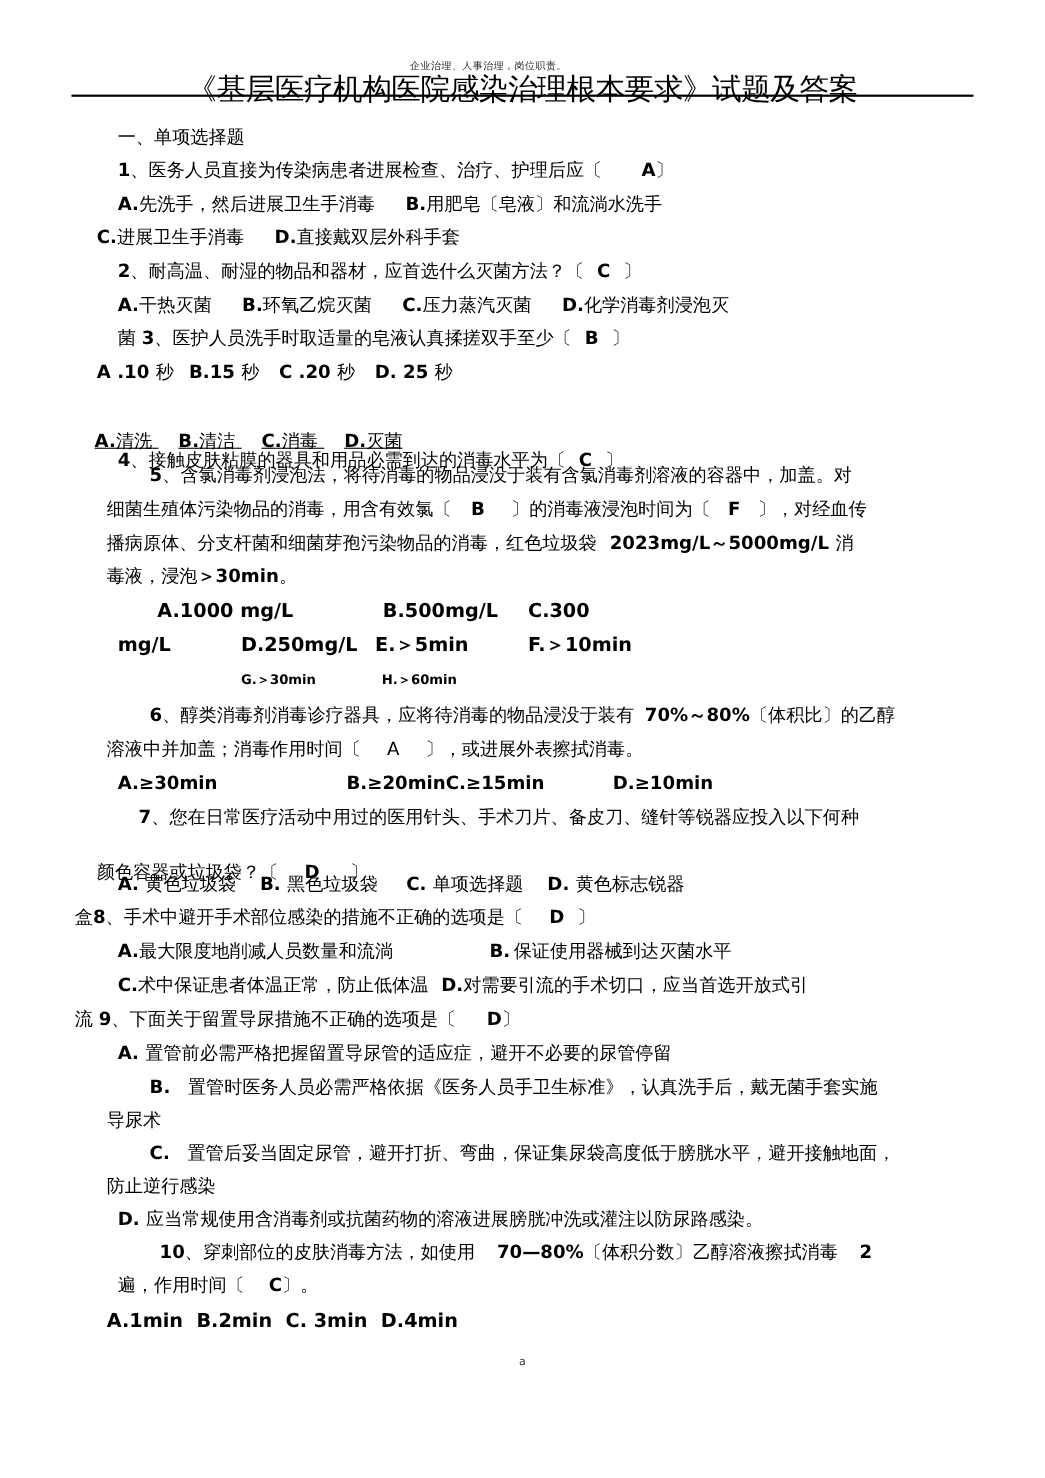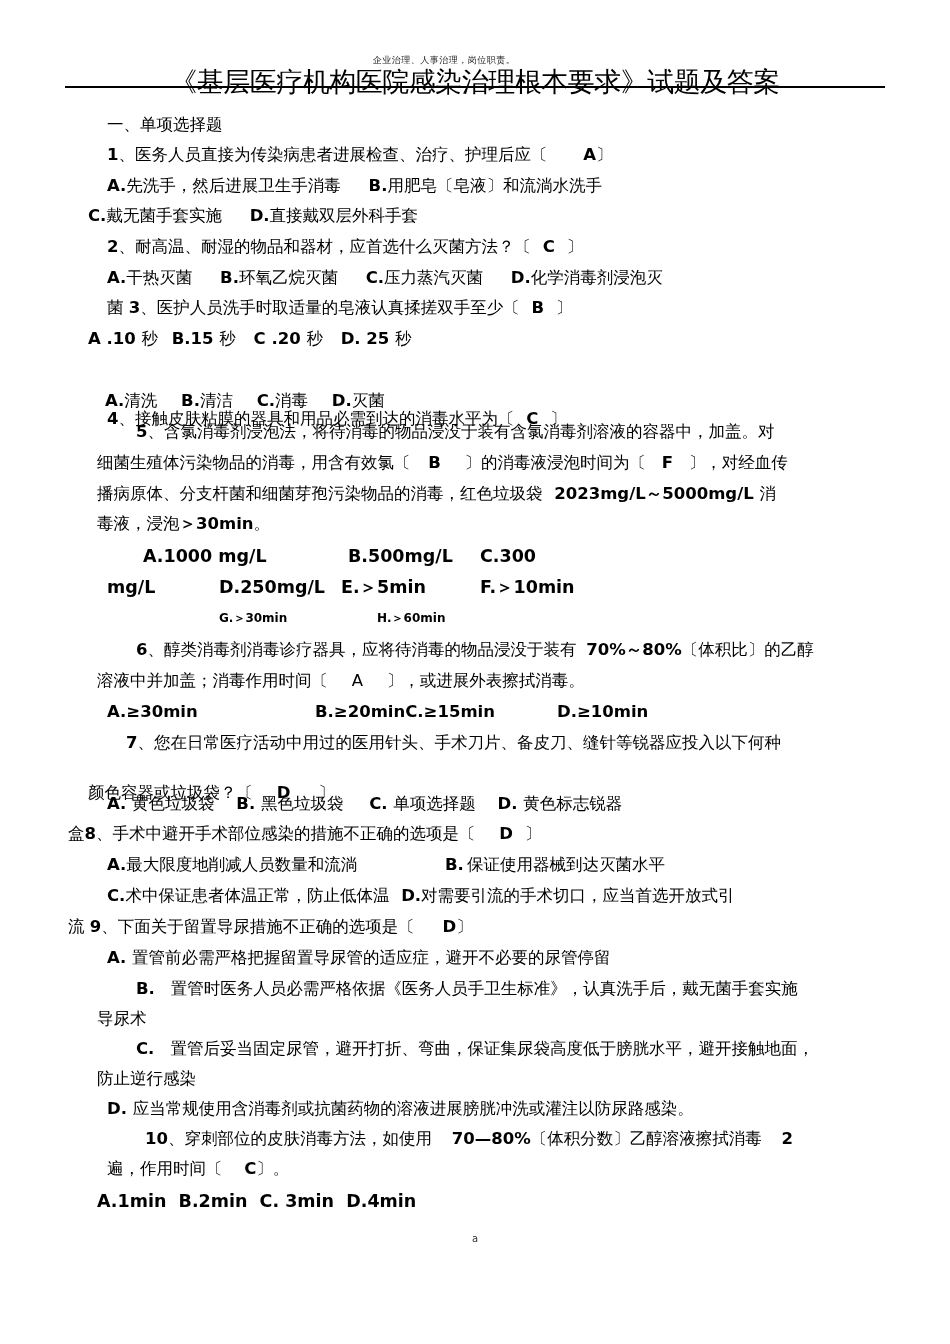--- a/index.html
+++ b/index.html
@@ -87,7 +87,7 @@
     <b style="margin-left:22px;">B.</b><span class="t">用肥皂〔皂液〕和流淌水洗手</span>
   </div>
   <div class="line" style="top:205px; left:88px;">
-    <b>C.</b><span class="t">戴无菌手套实施</span>
+    <b>C.</b><span class="t">进展卫生手消毒</span>
     <b style="margin-left:22px;">D.</b><span class="t">直接戴双层外科手套</span>
   </div>
 

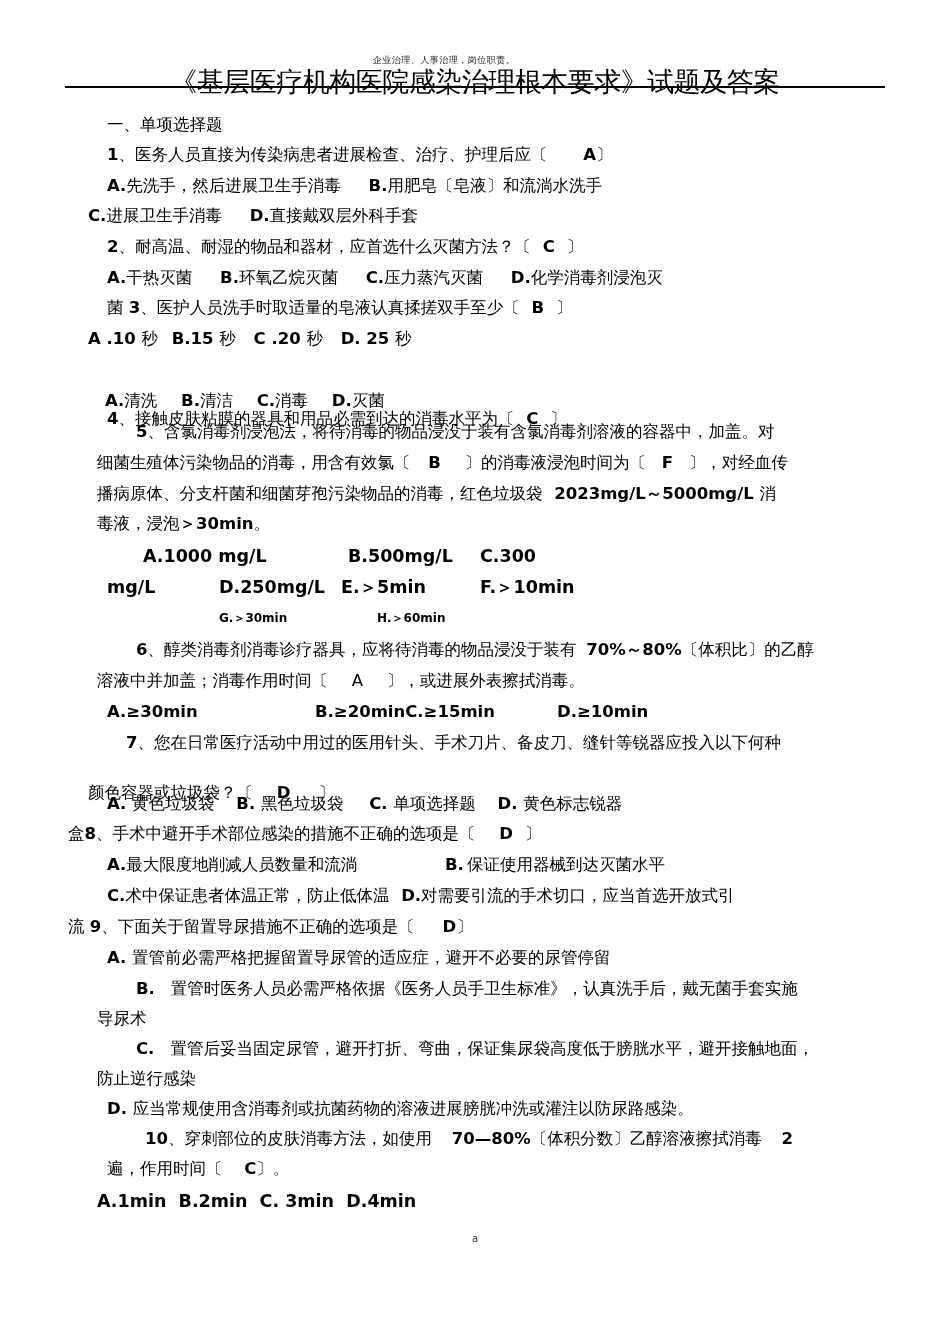--- a/index.html
+++ b/index.html
@@ -120,7 +120,7 @@
     <b style="margin-left:6px;">C</b>
     <span class="t" style="margin-left:6px;">〕</span>
   </div>
-  <div class="line" style="top:390px; left:105px;">
+  <div class="line" style="top:390px; left:86px;text-decoration:underline;">
     <b>A.</b><span class="t">清洗</span>
     <b style="margin-left:18px;">B.</b><span class="t">清洁</span>
     <b style="margin-left:18px;">C.</b><span class="t">消毒</span>

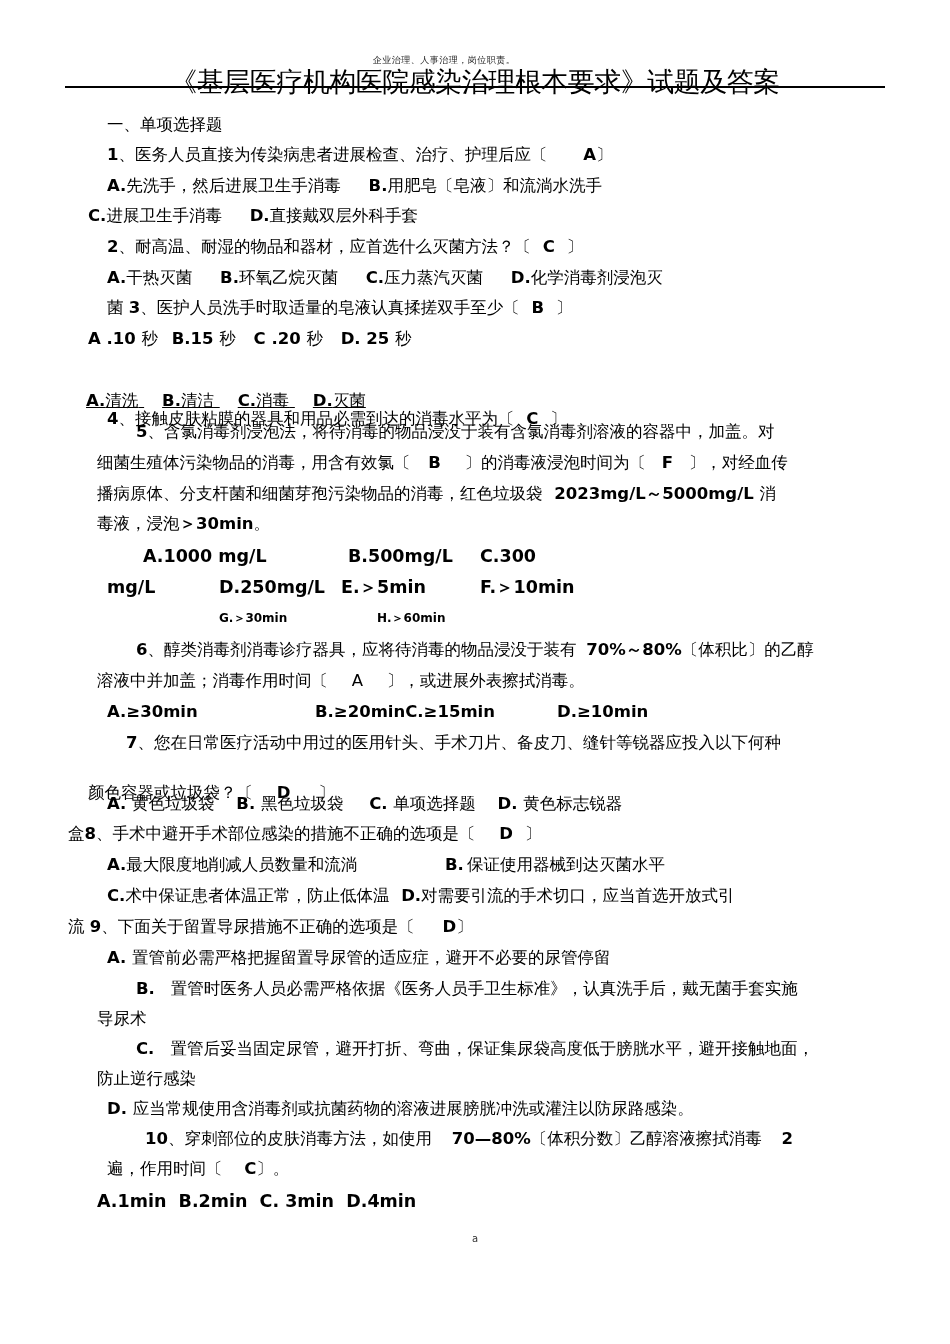--- a/index.html
+++ b/index.html
@@ -158,7 +158,7 @@
   </div>
   <div class="line" style="top:607px; left:219px; font-size:12px;">
     <b>G.＞30min</b>
-    <b style="position:absolute; left:128px;margin-left:30px;">H.＞60min</b>
+    <b style="position:absolute; left:128px;">H.＞60min</b>
   </div>
 
   <div class="line" style="top:639px; left:136px;">

